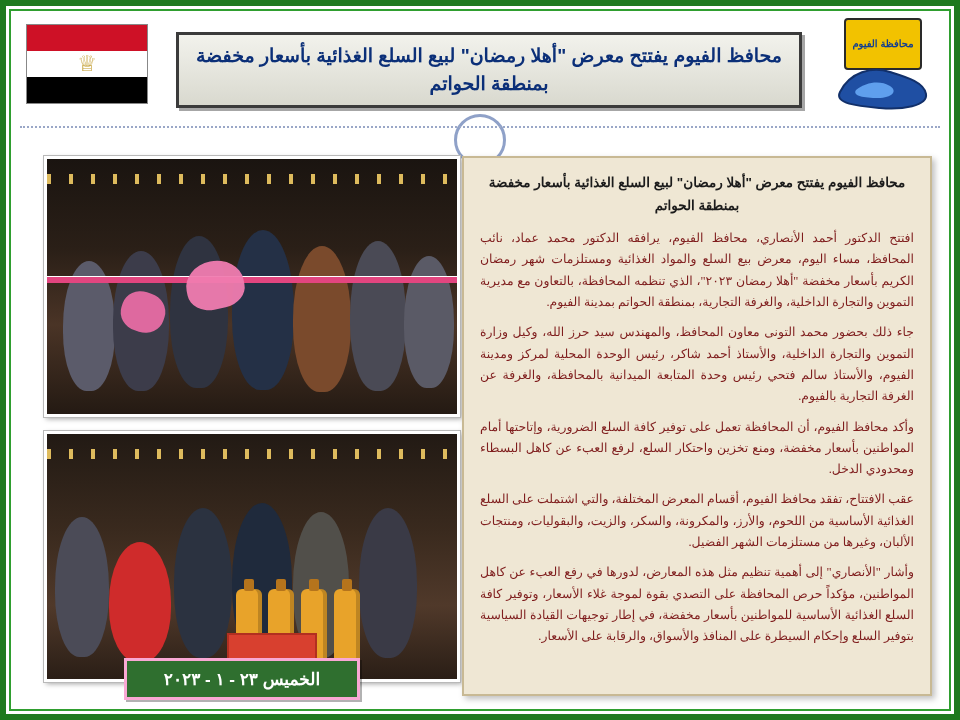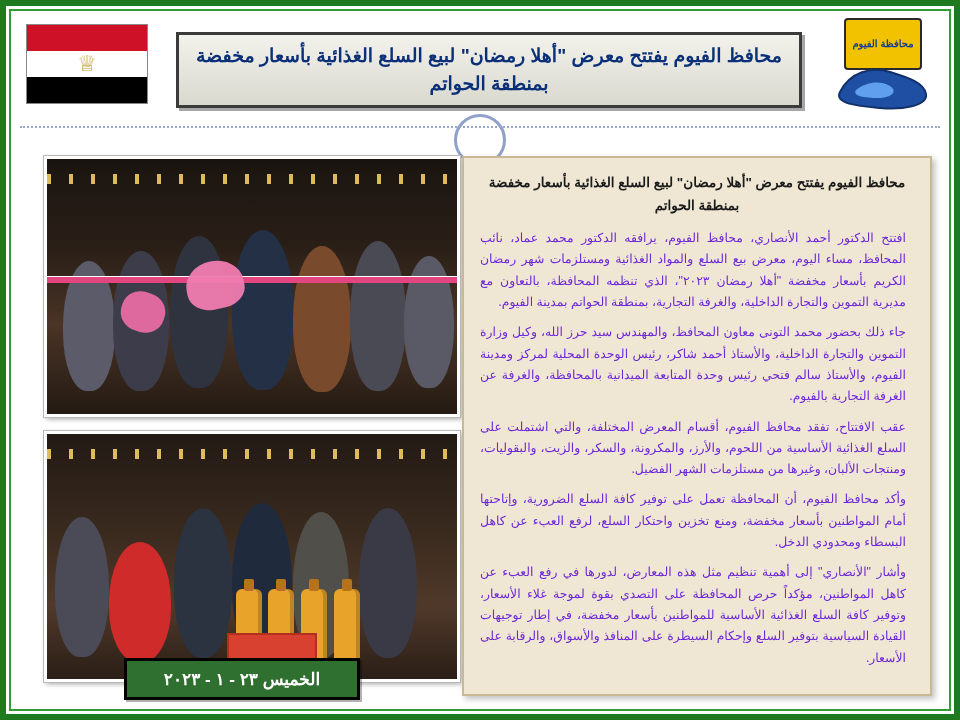--- a/index.html
+++ b/index.html
@@ -124,7 +124,7 @@
     margin:0 0 10px 0;font-size:13.5px;line-height:1.7;color:#1b1b1b;font-weight:bold;text-align:center;
   }
   .article p{
-    margin:0 8px 9px 0;font-size:12.4px;line-height:1.72;color:#6d28d9;text-align:justify;
+    margin:0 0 9px 0;font-size:12.4px;line-height:1.72;color:#7f1d1d;text-align:justify;font-family:Liberation Serif, serif;
   }
 </style>
 </head>

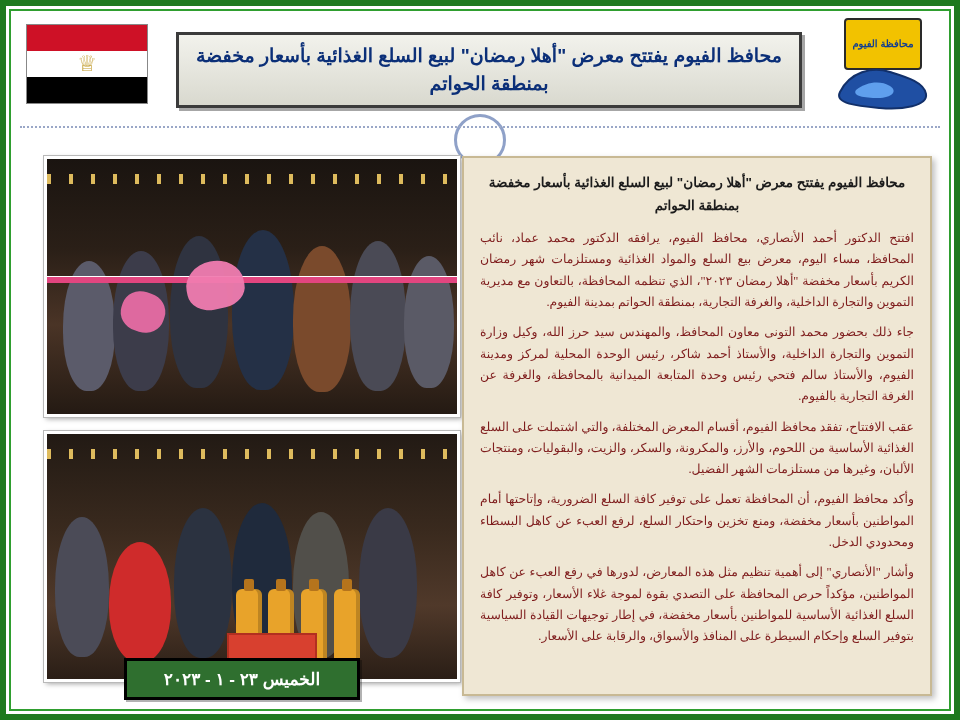--- a/index.html
+++ b/index.html
@@ -195,8 +195,8 @@
     <h2>محافظ الفيوم يفتتح معرض "أهلا رمضان" لبيع السلع الغذائية بأسعار مخفضة بمنطقة الحواتم</h2>
     <p>افتتح الدكتور أحمد الأنصاري، محافظ الفيوم، يرافقه الدكتور محمد عماد، نائب المحافظ، مساء اليوم، معرض بيع السلع والمواد الغذائية ومستلزمات شهر رمضان الكريم بأسعار مخفضة "أهلا رمضان ٢٠٢٣"، الذي تنظمه المحافظة، بالتعاون مع مديرية التموين والتجارة الداخلية، والغرفة التجارية، بمنطقة الحواتم بمدينة الفيوم.</p>
     <p>جاء ذلك بحضور محمد التونى معاون المحافظ، والمهندس سيد حرز الله، وكيل وزارة التموين والتجارة الداخلية، والأستاذ أحمد شاكر، رئيس الوحدة المحلية لمركز ومدينة الفيوم، والأستاذ سالم فتحي رئيس وحدة المتابعة الميدانية بالمحافظة، والغرفة عن الغرفة التجارية بالفيوم.</p>
+    <p>وأكد محافظ الفيوم، أن المحافظة تعمل على توفير كافة السلع الضرورية، وإتاحتها أمام المواطنين بأسعار مخفضة، ومنع تخزين واحتكار السلع، لرفع العبء عن كاهل البسطاء ومحدودي الدخل.</p>
     <p>عقب الافتتاح، تفقد محافظ الفيوم، أقسام المعرض المختلفة، والتي اشتملت على السلع الغذائية الأساسية من اللحوم، والأرز، والمكرونة، والسكر، والزيت، والبقوليات، ومنتجات الألبان، وغيرها من مستلزمات الشهر الفضيل.</p>
-    <p>وأكد محافظ الفيوم، أن المحافظة تعمل على توفير كافة السلع الضرورية، وإتاحتها أمام المواطنين بأسعار مخفضة، ومنع تخزين واحتكار السلع، لرفع العبء عن كاهل البسطاء ومحدودي الدخل.</p>
     <p>وأشار "الأنصاري" إلى أهمية تنظيم مثل هذه المعارض، لدورها في رفع العبء عن كاهل المواطنين، مؤكداً حرص المحافظة على التصدي بقوة لموجة غلاء الأسعار، وتوفير كافة السلع الغذائية الأساسية للمواطنين بأسعار مخفضة، في إطار توجيهات القيادة السياسية بتوفير السلع وإحكام السيطرة على المنافذ والأسواق، والرقابة على الأسعار.</p>
 
   </div>

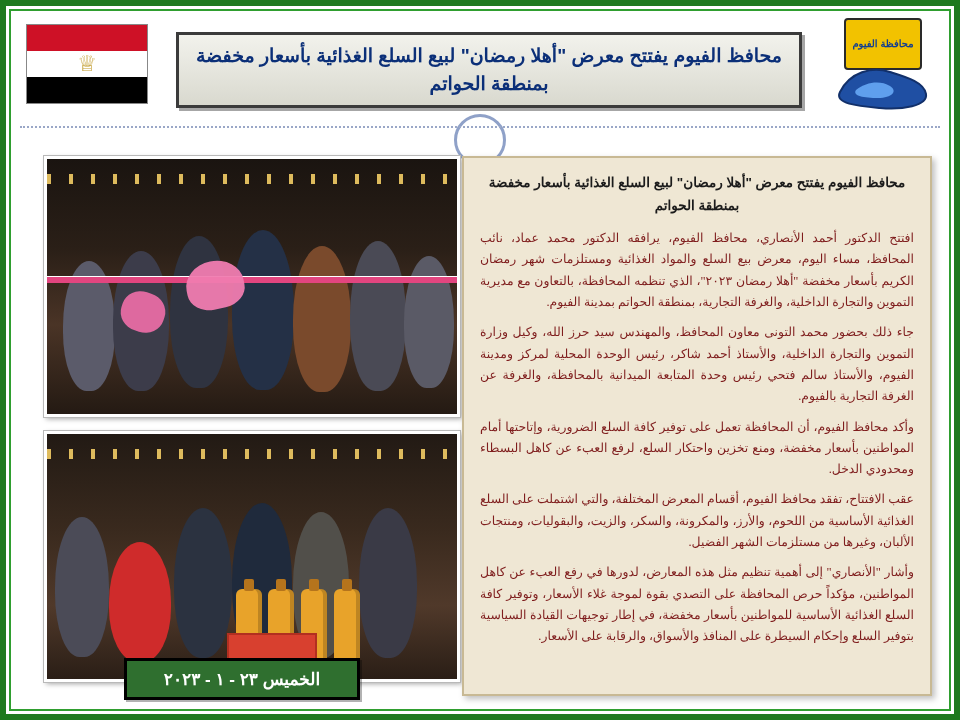--- a/index.html
+++ b/index.html
@@ -106,7 +106,7 @@
 
   .date-box{
     position:absolute;left:118px;bottom:14px;width:230px;height:36px;
-    background:#2f6f2f;border:3px solid #000000;
+    background:#2f6f2f;border:3px solid #f9a8d4;
     color:#ffffff;font-weight:bold;font-size:17px;
     display:flex;align-items:center;justify-content:center;
     box-shadow:2px 2px 0 rgba(0,0,0,.3);

